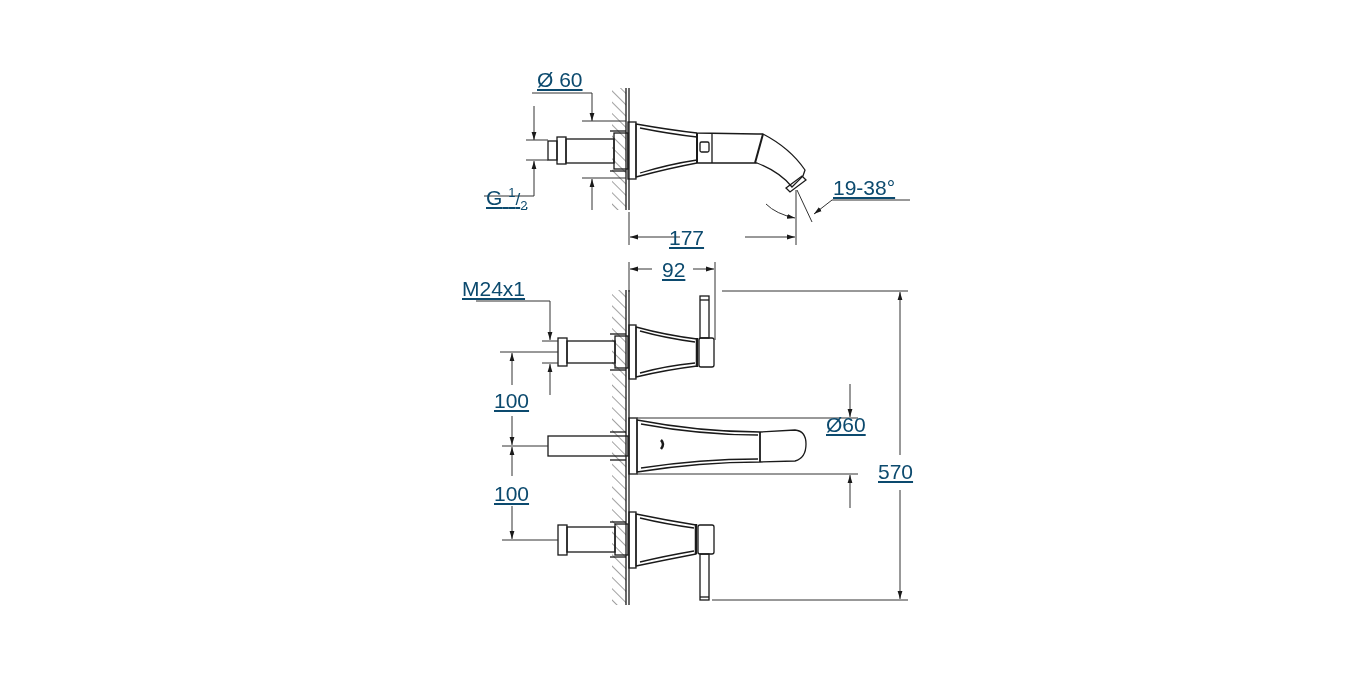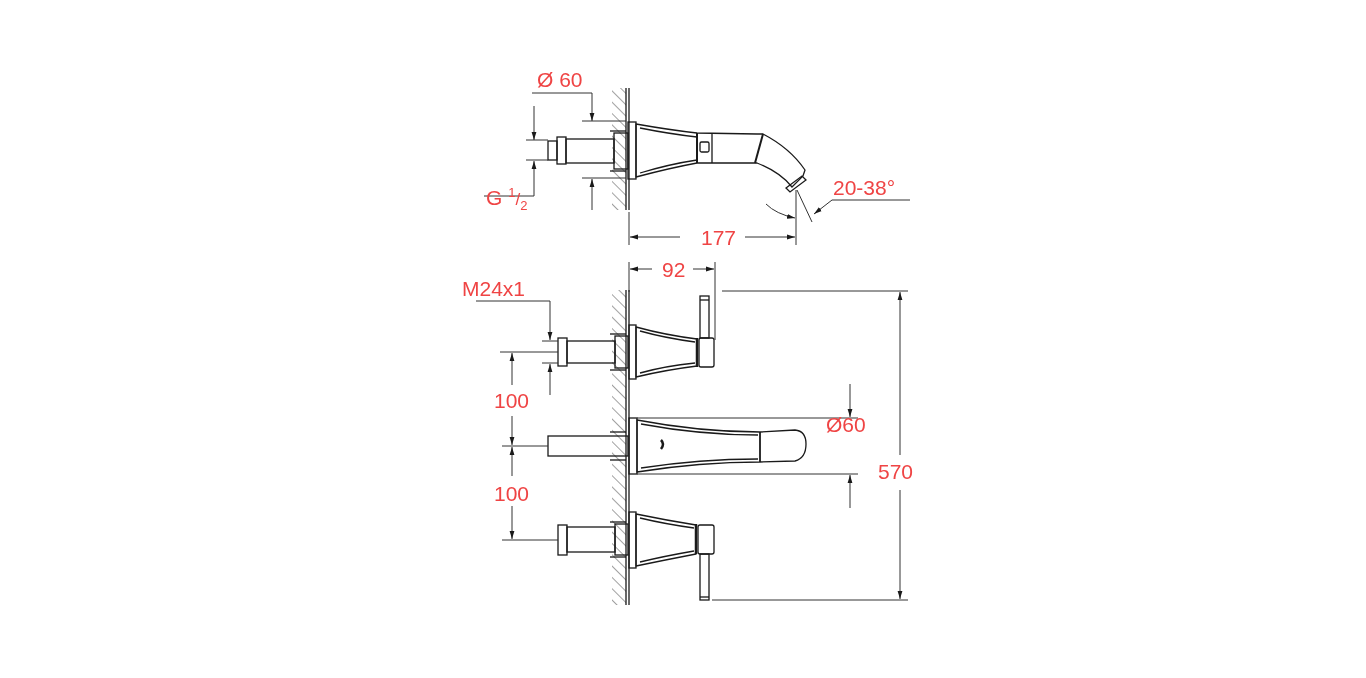--- a/index.html
+++ b/index.html
@@ -5,7 +5,7 @@
     html, body { margin: 0; padding: 0; background: #ffffff; }
     body { width: 1366px; height: 678px; position: relative; overflow: hidden; font-family: "Liberation Sans", sans-serif; }
     #drawing { position: absolute; left: 0; top: 0; width: 1366px; height: 678px; }
-    .lbl { position: absolute; font-family: "Liberation Sans", sans-serif; color: #ef4444; font-size: 21px; line-height: 1; white-space: nowrap; }
+    .lbl { position: absolute; font-family: "Liberation Sans", sans-serif; color: #0c4a6e; font-size: 21px; line-height: 1; white-space: nowrap; text-decoration: underline; }
     .sub { font-size: 13px; vertical-align: super; }
     .subd { font-size: 13px; vertical-align: sub; }
   </style>

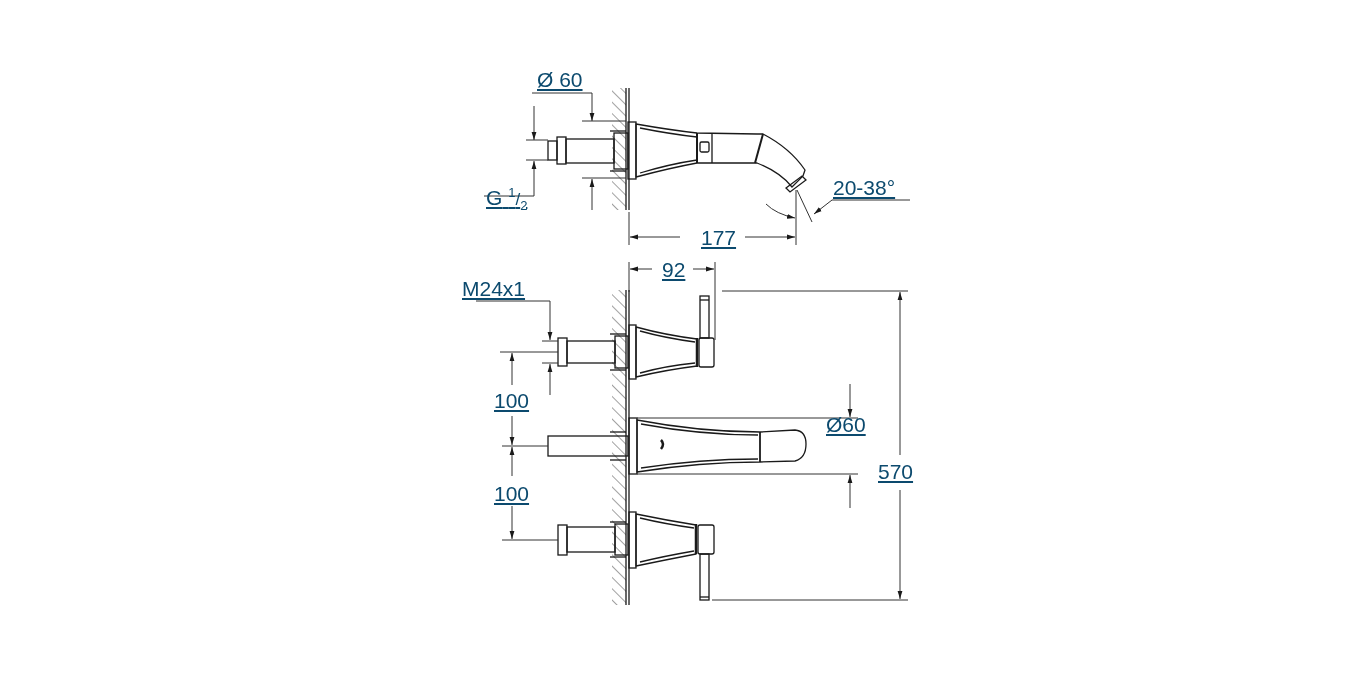--- a/index.html
+++ b/index.html
@@ -182,7 +182,7 @@
   <span class="sub">1</span><span style="font-size:17px;">/</span><span class="subd">2</span>
 </div>
 
-<div class="lbl" style="left:833px; top:177px;">20-38°</div>
+<div class="lbl" style="left:833px; top:177px;">19-38°</div>
 
 <div class="lbl" style="left:701px; top:227px;">177</div>
 

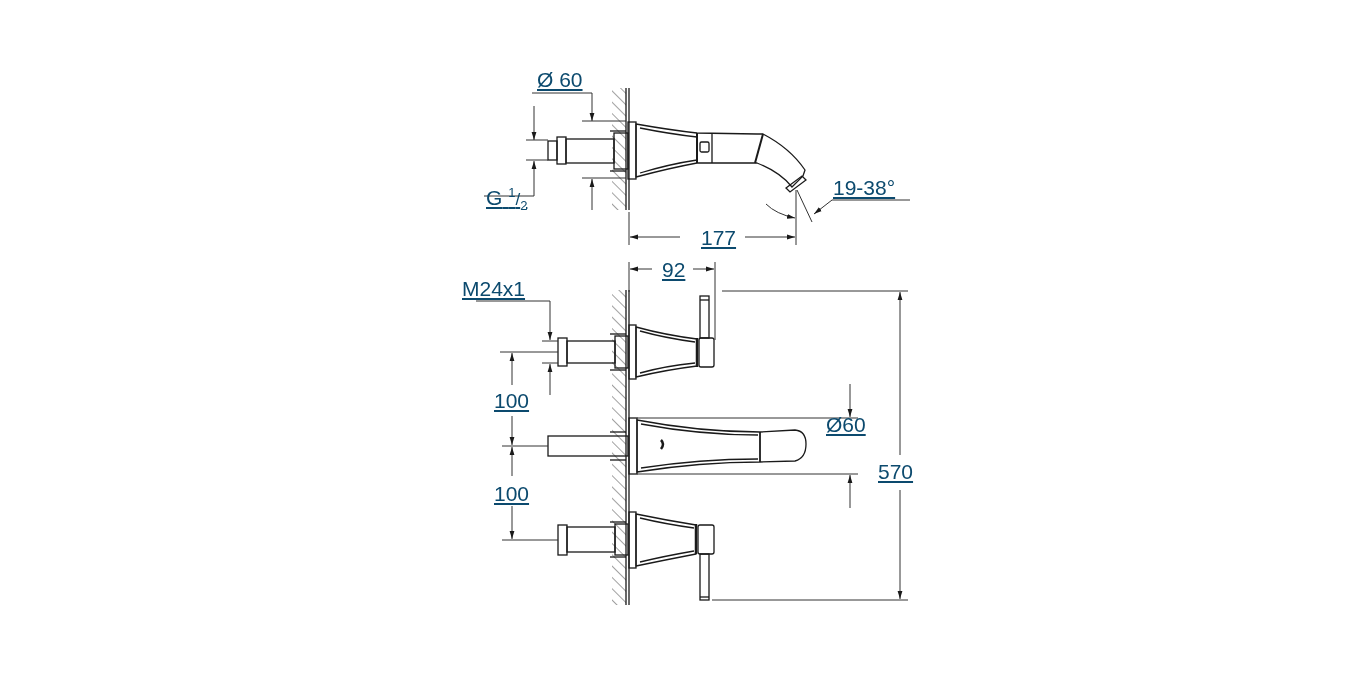--- a/index.html
+++ b/index.html
@@ -184,7 +184,7 @@
 
 <div class="lbl" style="left:833px; top:177px;">19-38°</div>
 
-<div class="lbl" style="left:701px; top:227px;">177</div>
+<div class="lbl" style="left:669px; top:227px;">177</div>
 
 <div class="lbl" style="left:656px; top:259px;margin-left:6px;">92</div>
 

